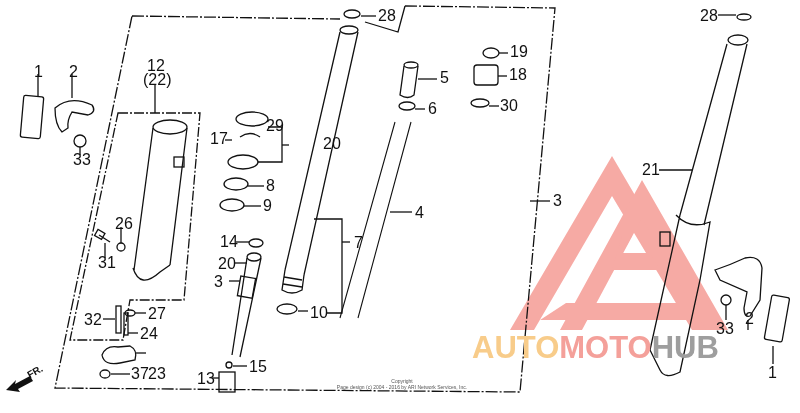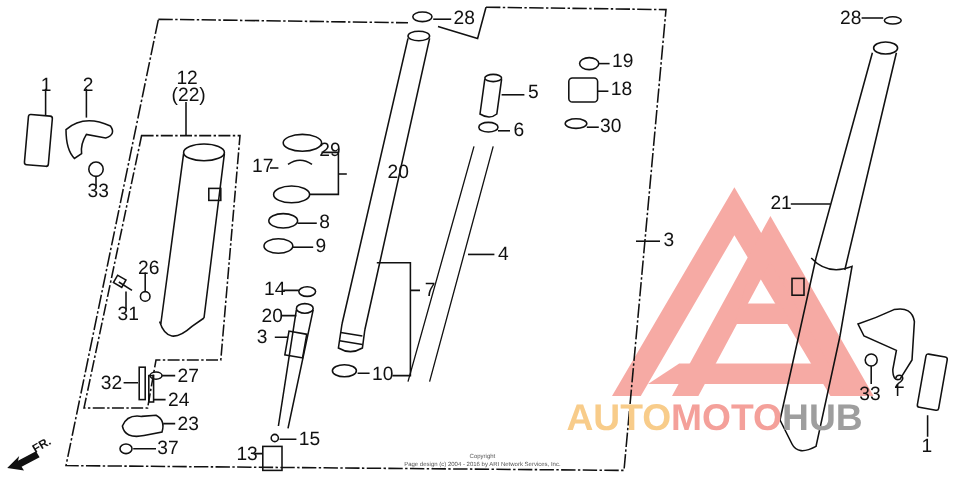--- a/index.html
+++ b/index.html
@@ -168,7 +168,7 @@
   <span class="lbl" style="left:148px;top:308px;">27</span>
   <span class="lbl" style="left:84px;top:314px;">32</span>
   <span class="lbl" style="left:140px;top:328px;">24</span>
-  <span class="lbl" style="left:148px;top:348px;">23</span>
+  <span class="lbl" style="left:148px;top:368px;">23</span>
   <span class="lbl" style="left:131px;top:368px;">37</span>
   <span class="lbl" style="left:700px;top:10px;">28</span>
   <span class="lbl" style="left:642px;top:164px;">21</span>

